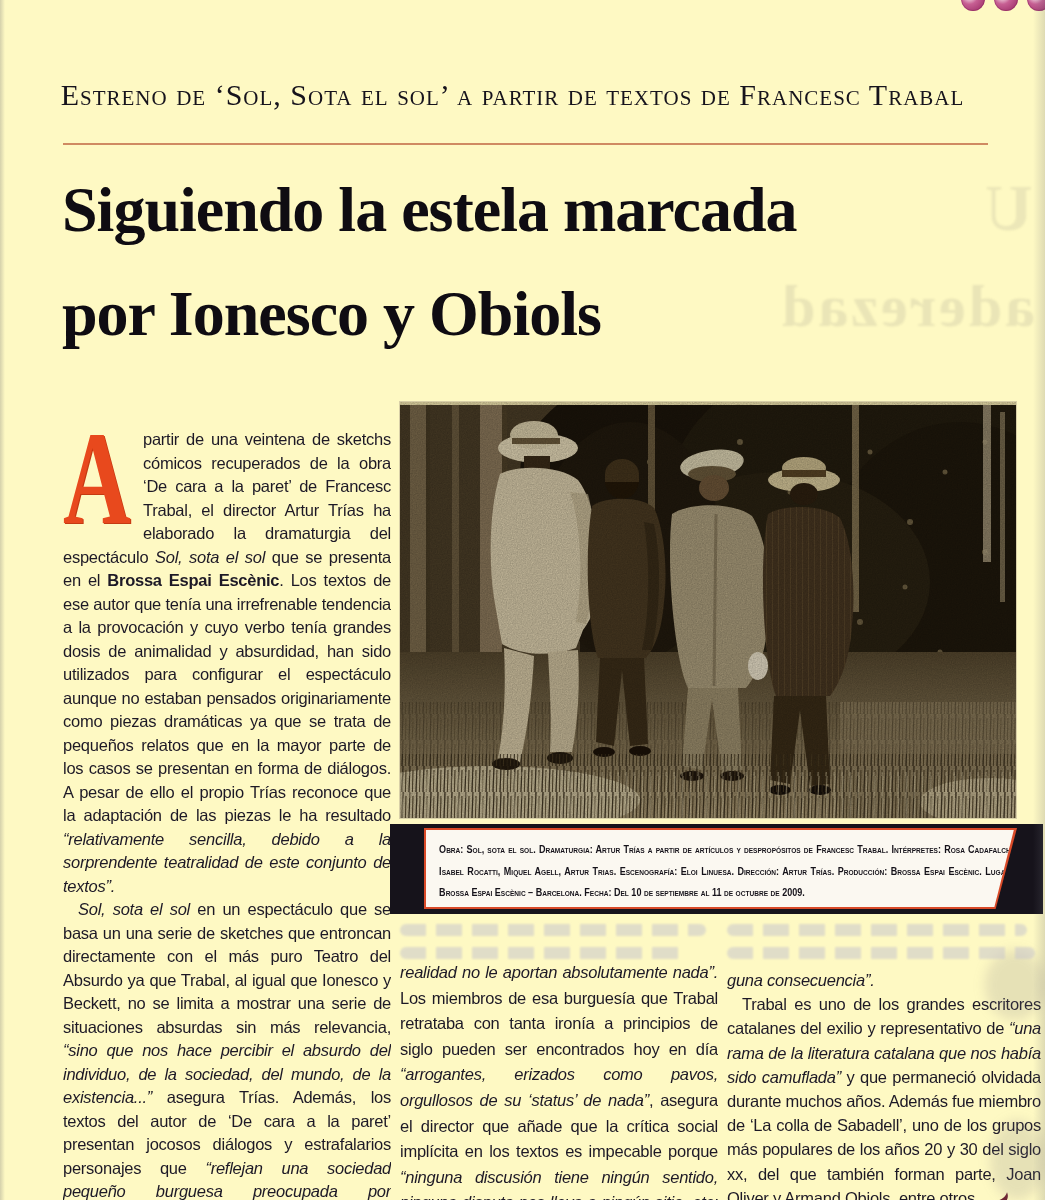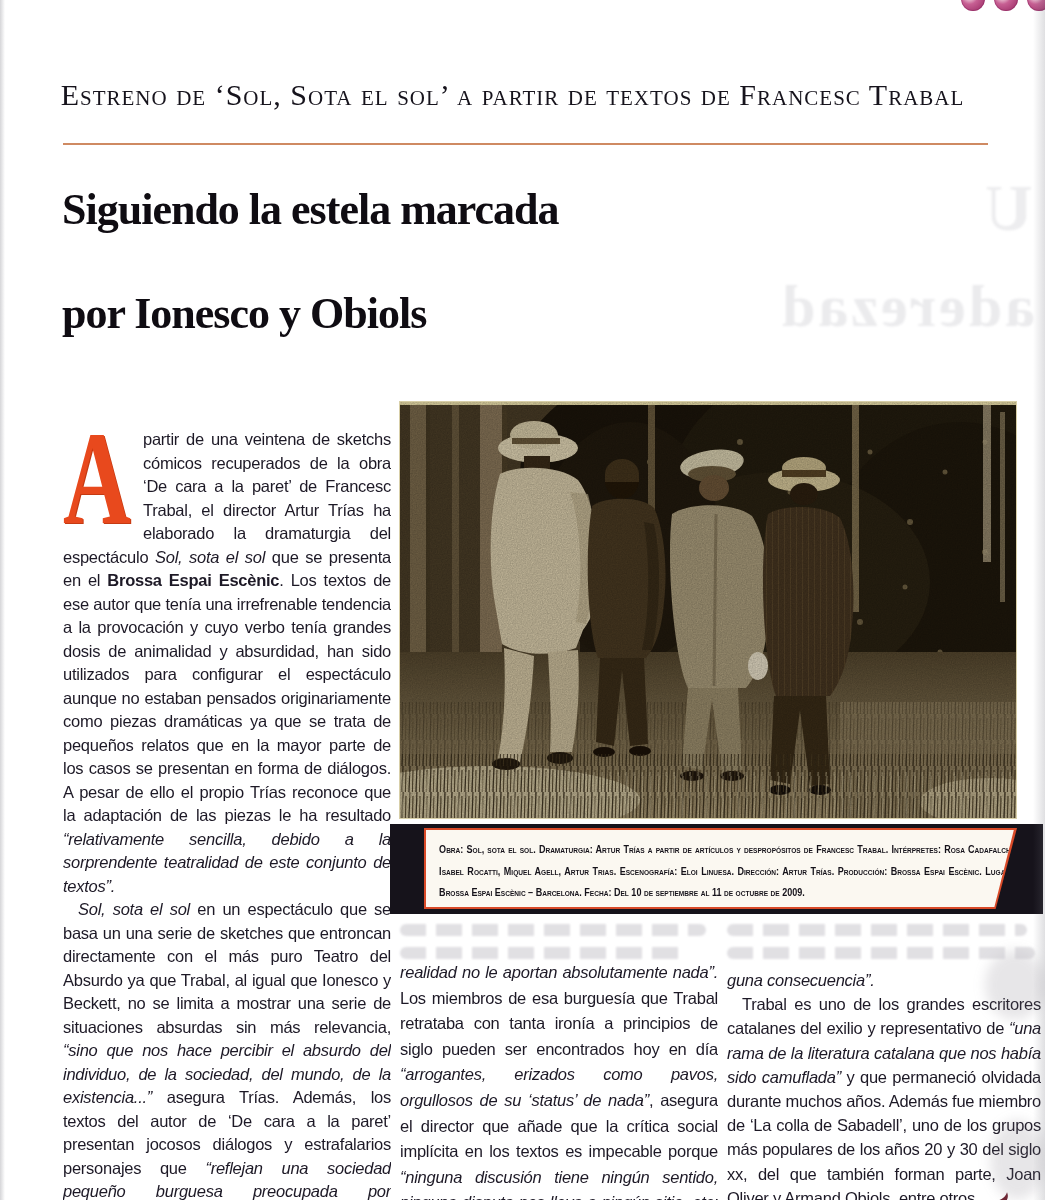--- a/index.html
+++ b/index.html
@@ -3,7 +3,7 @@
 <meta charset="utf-8">
 <style>
   html,body{margin:0;padding:0;background:#e9e7e4;}
-  .page{position:relative;width:1045px;height:1200px;background:#ffffff;overflow:hidden;
+  .page{position:relative;width:1045px;height:1200px;background:#fef9c3;overflow:hidden;
         font-family:"Liberation Sans",sans-serif;color:#1d1926;}
   .page::before{content:"";position:absolute;left:0;top:0;width:5px;height:100%;
         background:linear-gradient(90deg,rgba(90,90,100,.25),rgba(0,0,0,0));z-index:50;}

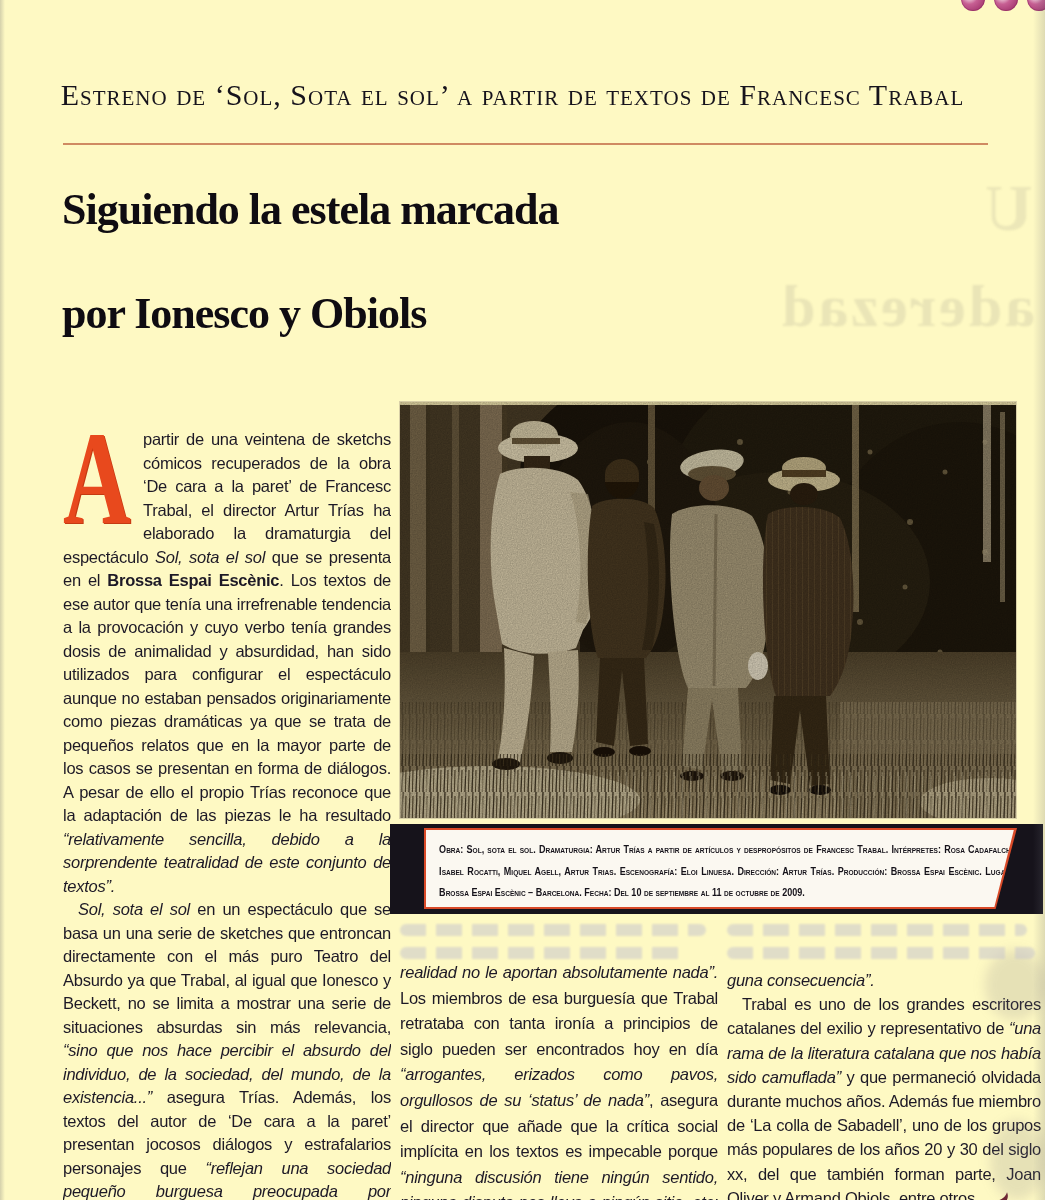--- a/index.html
+++ b/index.html
@@ -24,7 +24,7 @@
 
   
   .headline{position:absolute;left:62px;top:158px;margin:0;font-family:"Liberation Serif",serif;
-            font-weight:bold;font-size:44px;line-height:104px;letter-spacing:-1px;color:#0f0c12;z-index:5;}
+            font-weight:bold;font-size:64px;line-height:104px;letter-spacing:-1px;color:#0f0c12;z-index:5;}
 
   
   .ghost{position:absolute;font-family:"Liberation Serif",serif;font-weight:bold;

